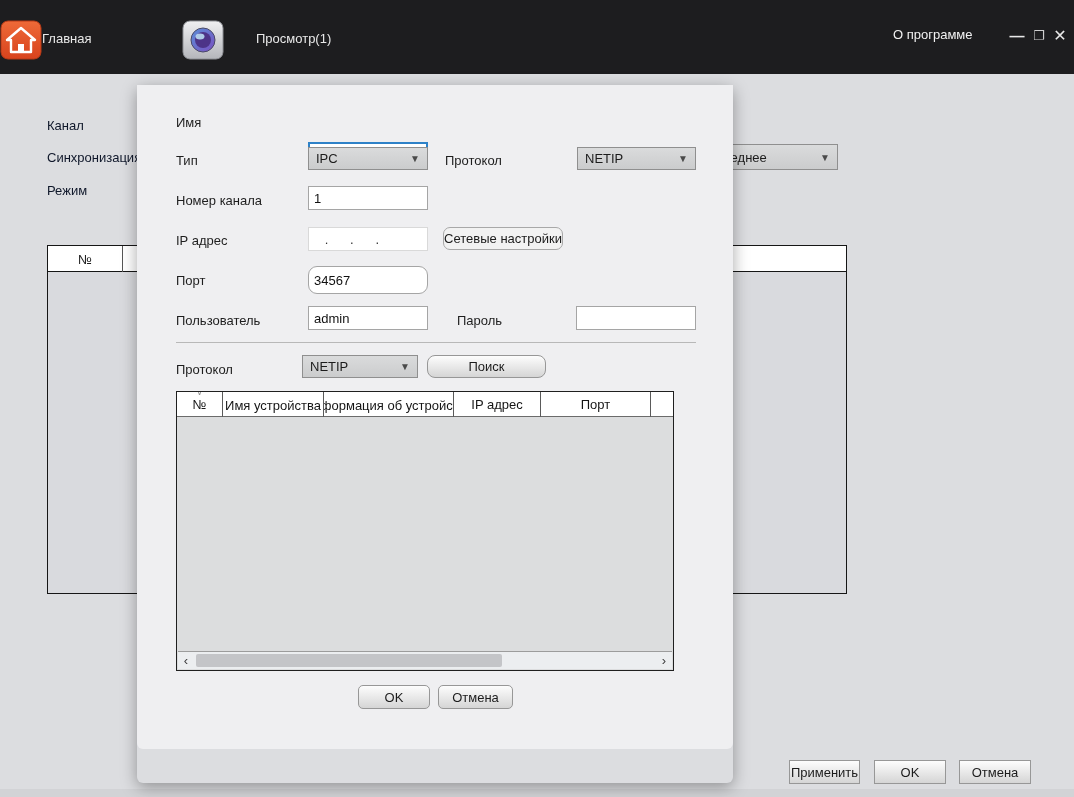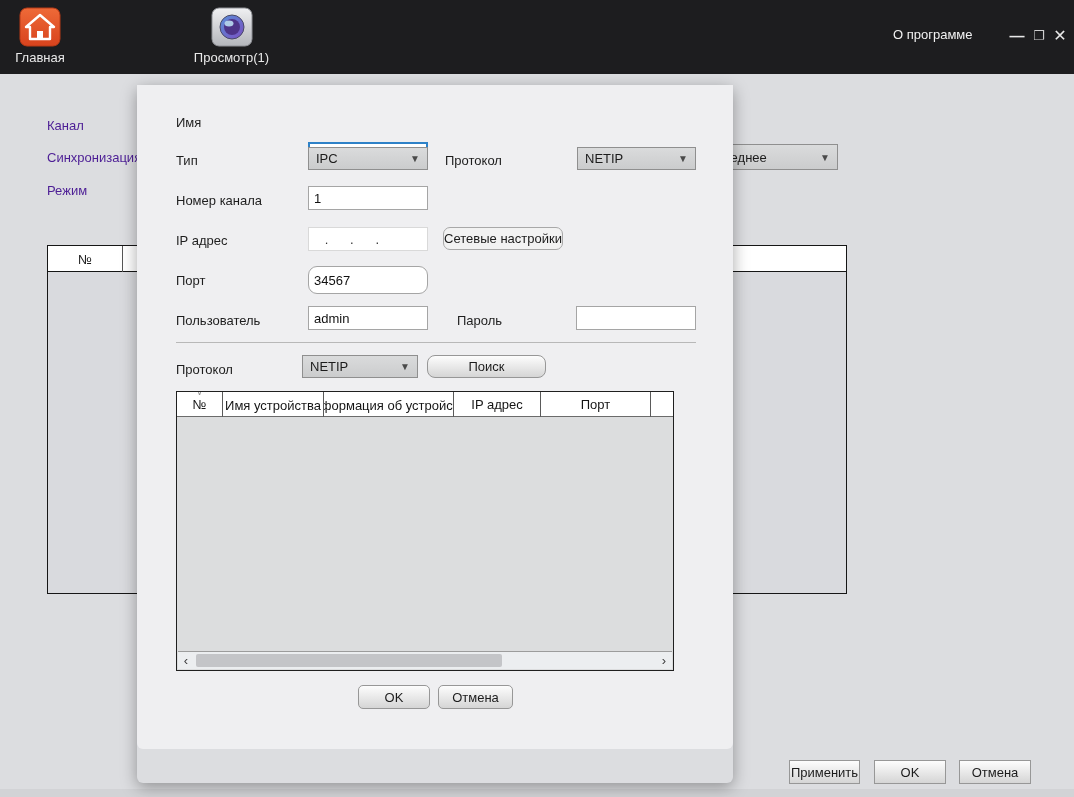--- a/index.html
+++ b/index.html
@@ -8,7 +8,7 @@
 
   
   .topbar { position:absolute; top:0; left:0; width:100%; height:74px; background:#1d1d1f; z-index:5; }
-  .tab { position:absolute; top:0; height:74px; display:flex; flex-direction:column; align-items:center; cursor:default; }
+  .tab { position:absolute; top:0; height:74px; display:flex; flex-direction:row; align-items:center; cursor:default; }
   .tab .icon-slot { margin-top:6px; height:42px; display:flex; align-items:center; justify-content:center; }
   .tab .tab-label { font-size:13px; color:#e9e9e9; margin-top:2px; }
   .tab-home { left:0; width:80px; }

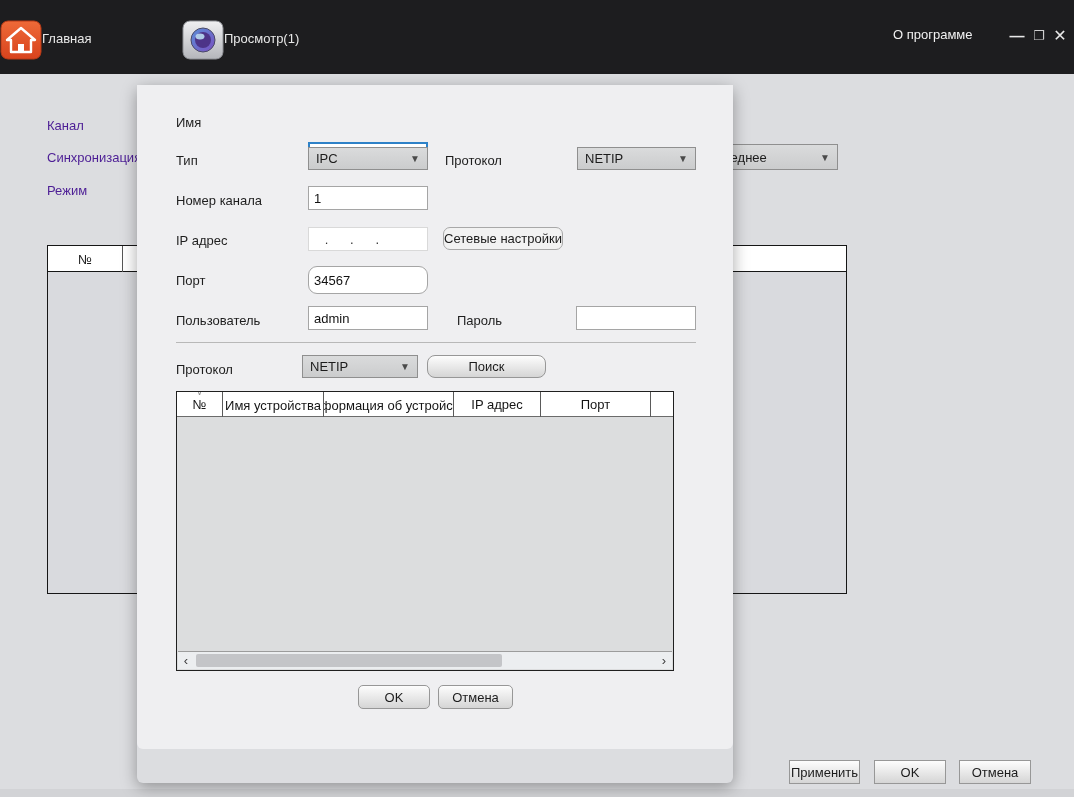--- a/index.html
+++ b/index.html
@@ -14,7 +14,7 @@
   .tab-home { left:0; width:80px; }
   .tab-config { left:80px; width:102px; background:#3f8fd9; }
   .tab-config .tab-label { color:#d8e9f8; }
-  .tab-view { left:182px; width:99px; }
+  .tab-view { left:182px; width:99px;gap:32px; }
   .about { position:absolute; top:27px; left:893px; font-size:13px; color:#f2f2f2; }
   .winctl { position:absolute; top:24px; height:22px; display:flex; align-items:center; justify-content:center; color:#e8e8e8; font-size:15px; cursor:default; }
   .wc-min { left:1007px; width:20px; font-weight:bold; }

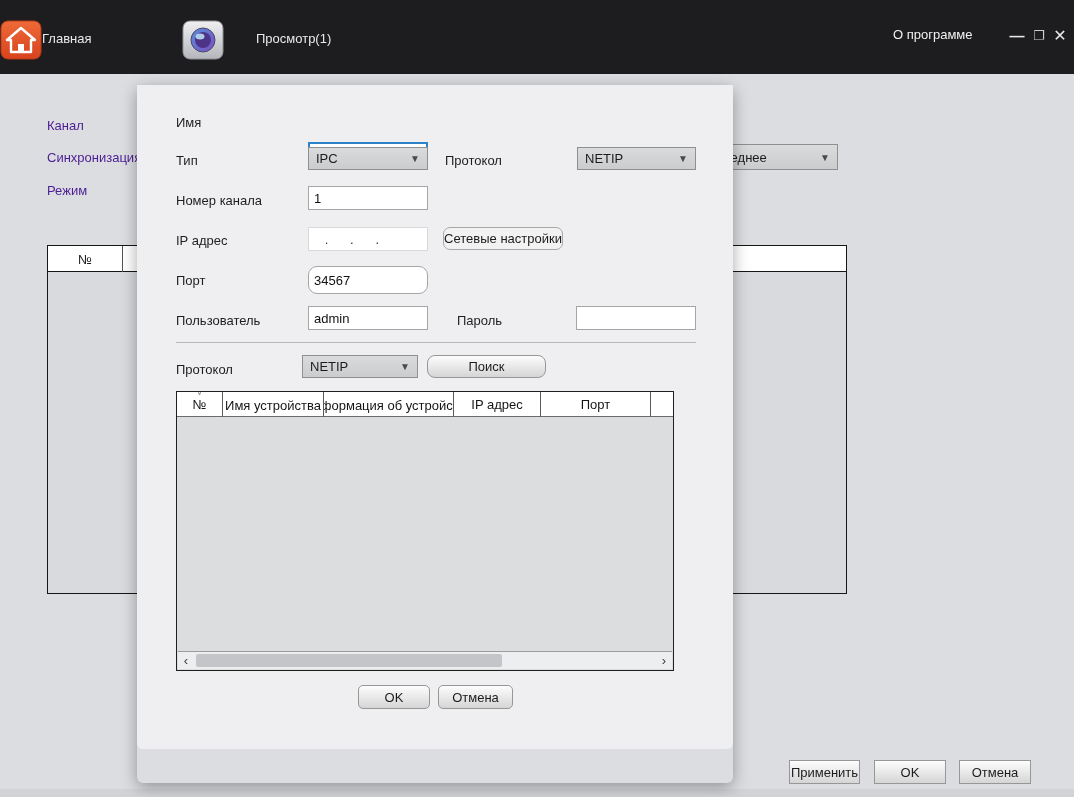--- a/index.html
+++ b/index.html
@@ -22,7 +22,7 @@
   .wc-close { left:1049px; width:22px; font-size:16px; }
 
   
-  .bg-label { position:absolute; font-size:13px; color:#4c1d95; }
+  .bg-label { position:absolute; font-size:13px; color:#0f172a; }
   .lbl-channel { left:47px; top:118px; }
   .lbl-sync { left:47px; top:150px; }
   .lbl-mode { left:47px; top:183px; }

